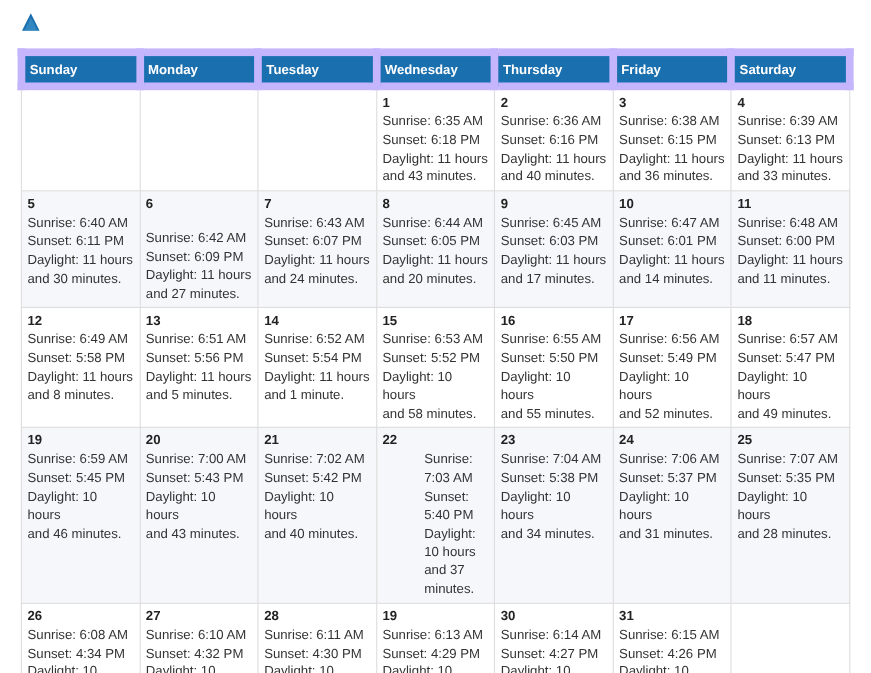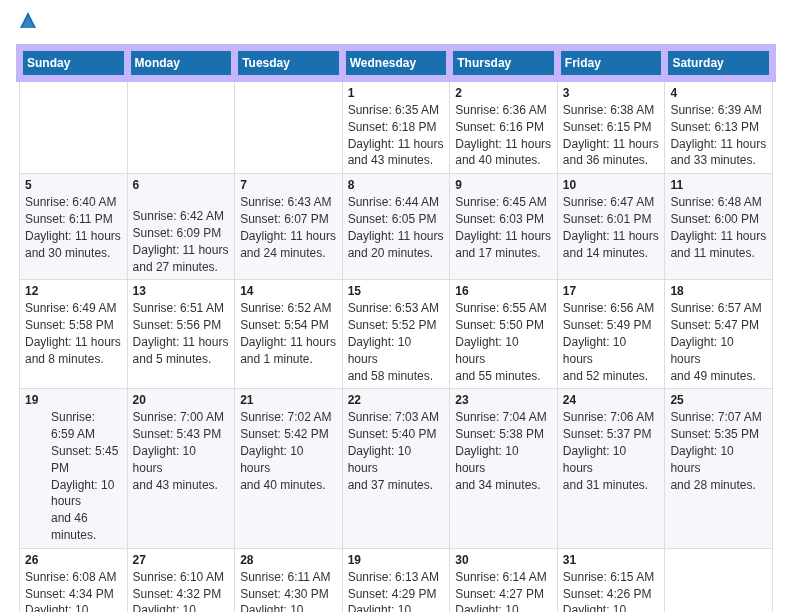--- a/index.html
+++ b/index.html
@@ -270,7 +270,7 @@
         <tr>
           <td>
             <span class="day-number">19</span>
-            <div class="day-info" style="white-space: pre-line; margin-left: 26px;">Sunrise: 6:59 AM
+            <div class="day-info" style="white-space: pre-line;">Sunrise: 6:59 AM
 Sunset: 5:45 PM
 Daylight: 10 hours
 and 46 minutes.</div>

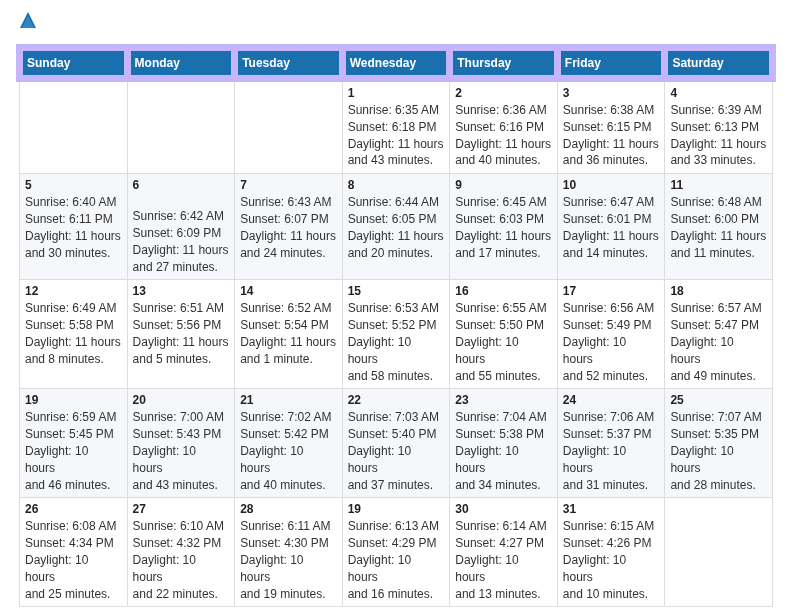--- a/index.html
+++ b/index.html
@@ -291,7 +291,7 @@
           </td>
           <td>
             <span class="day-number">22</span>
-            <div class="day-info" style="white-space: pre-line;">Sunrise: 7:03 AM
+            <div class="day-info" style="white-space: pre-line; margin-left: 38px;">Sunrise: 7:03 AM
 Sunset: 5:40 PM
 Daylight: 10 hours
 and 37 minutes.</div>

